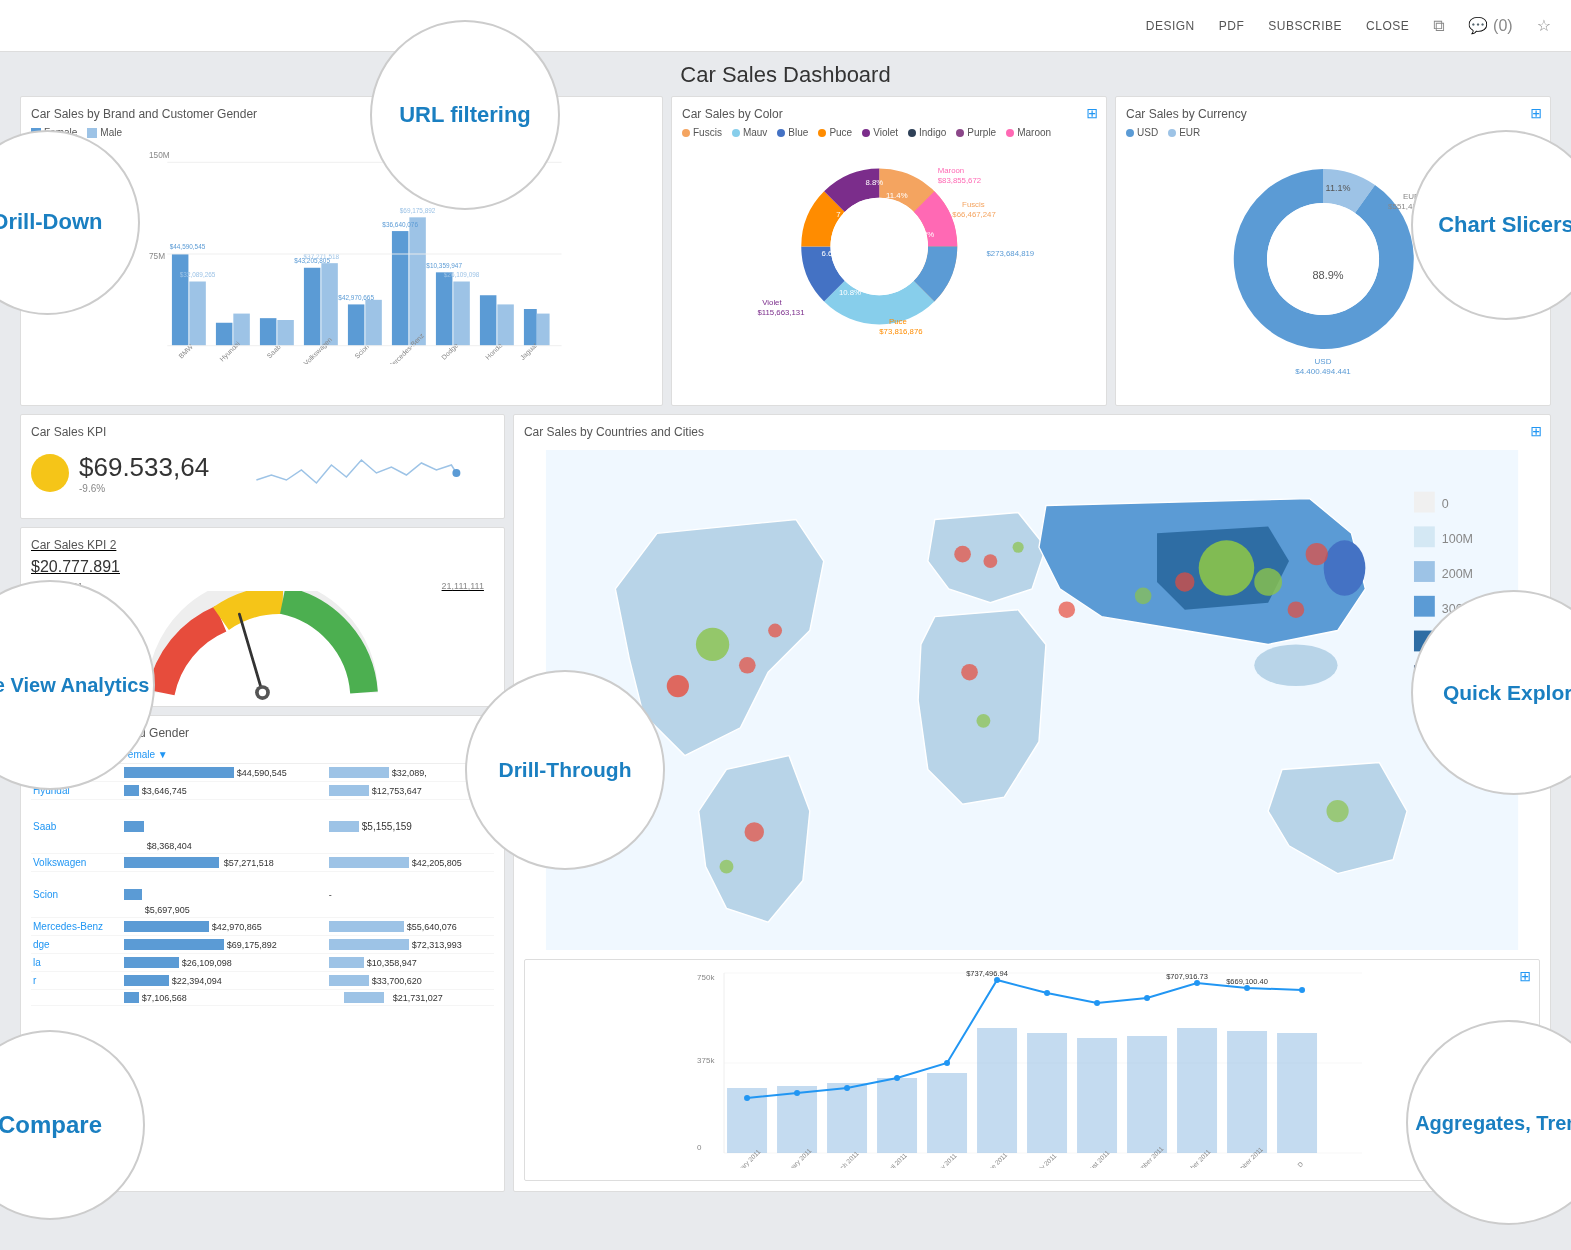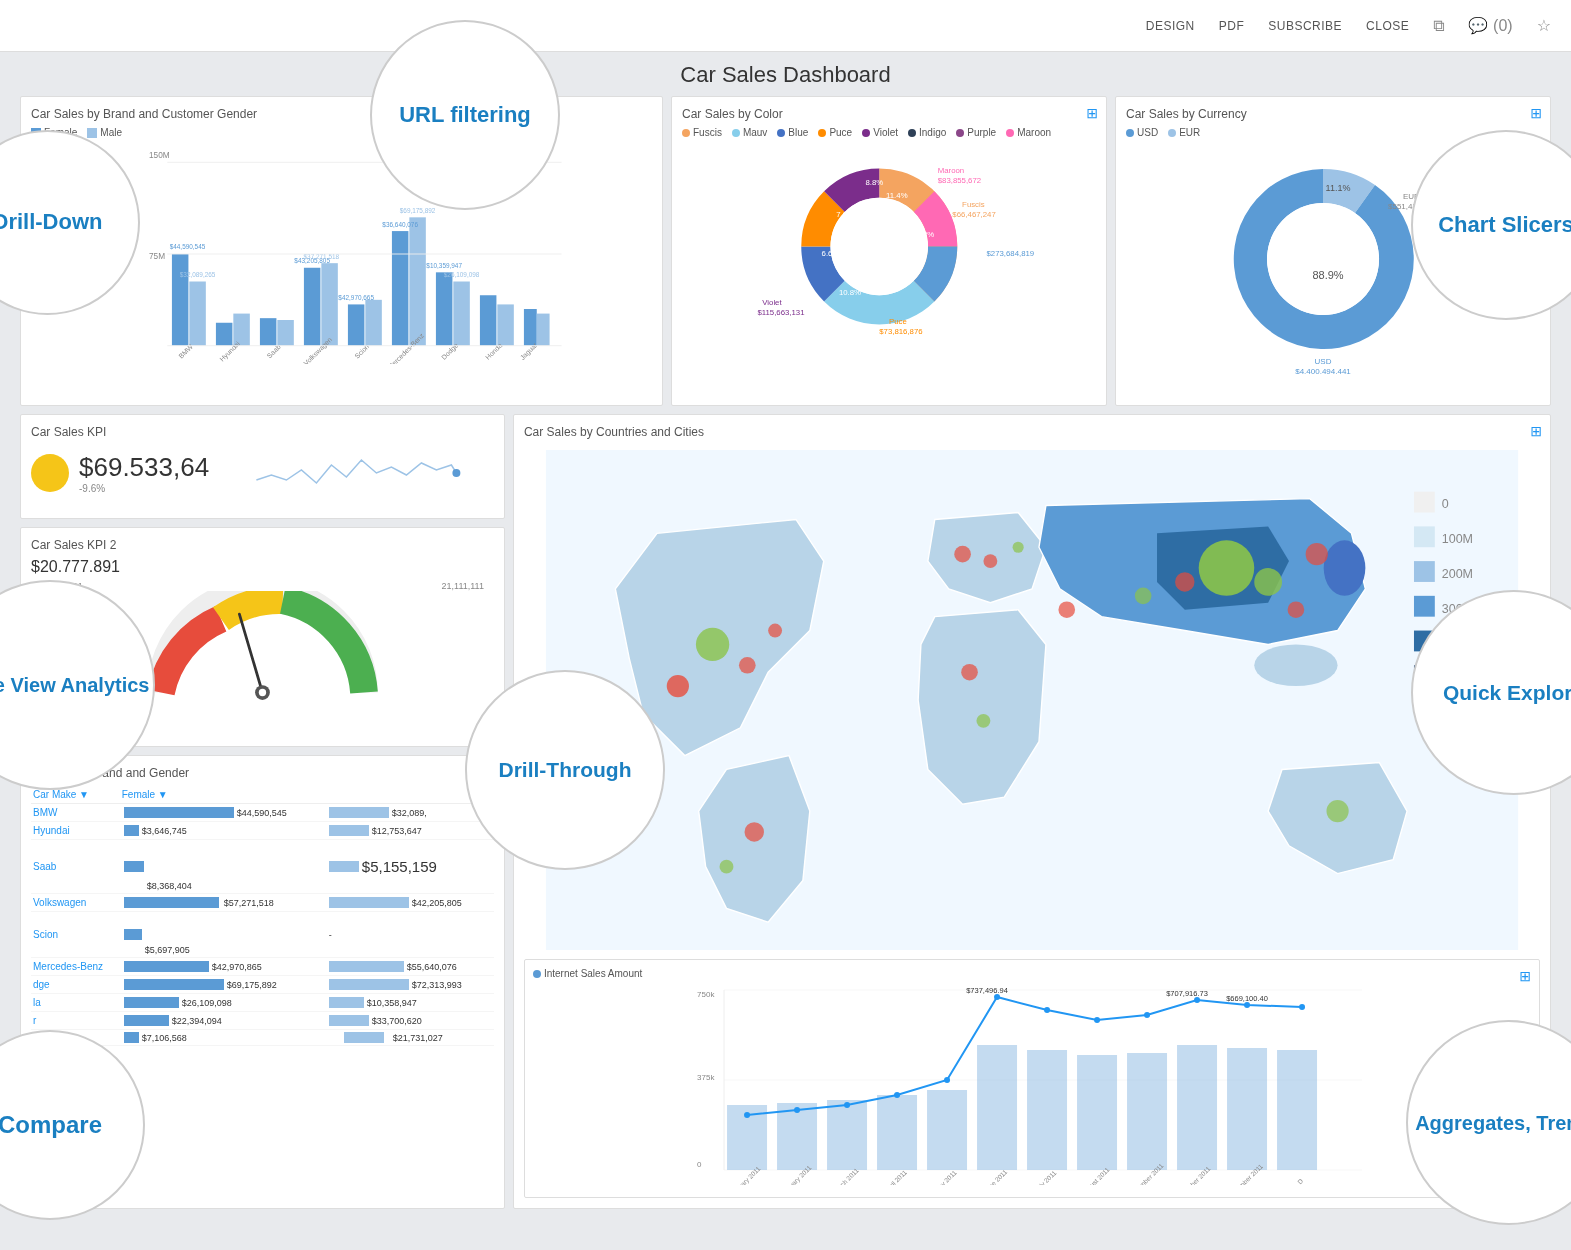--- a/index.html
+++ b/index.html
@@ -394,7 +394,7 @@
         </div>
       </div>
 
-      <div class="panel" style="height:220px;">
+      <div class="panel" style="height:180px;text-decoration:underline;">
         <div class="panel-title">Car Sales KPI 2</div>
         <div style="font-size:16px;font-weight:300;color:#333;margin-bottom:5px;">$20.777.891</div>
         <div style="display:flex;justify-content:space-between;font-size:9px;color:#888;padding:0 10px;">

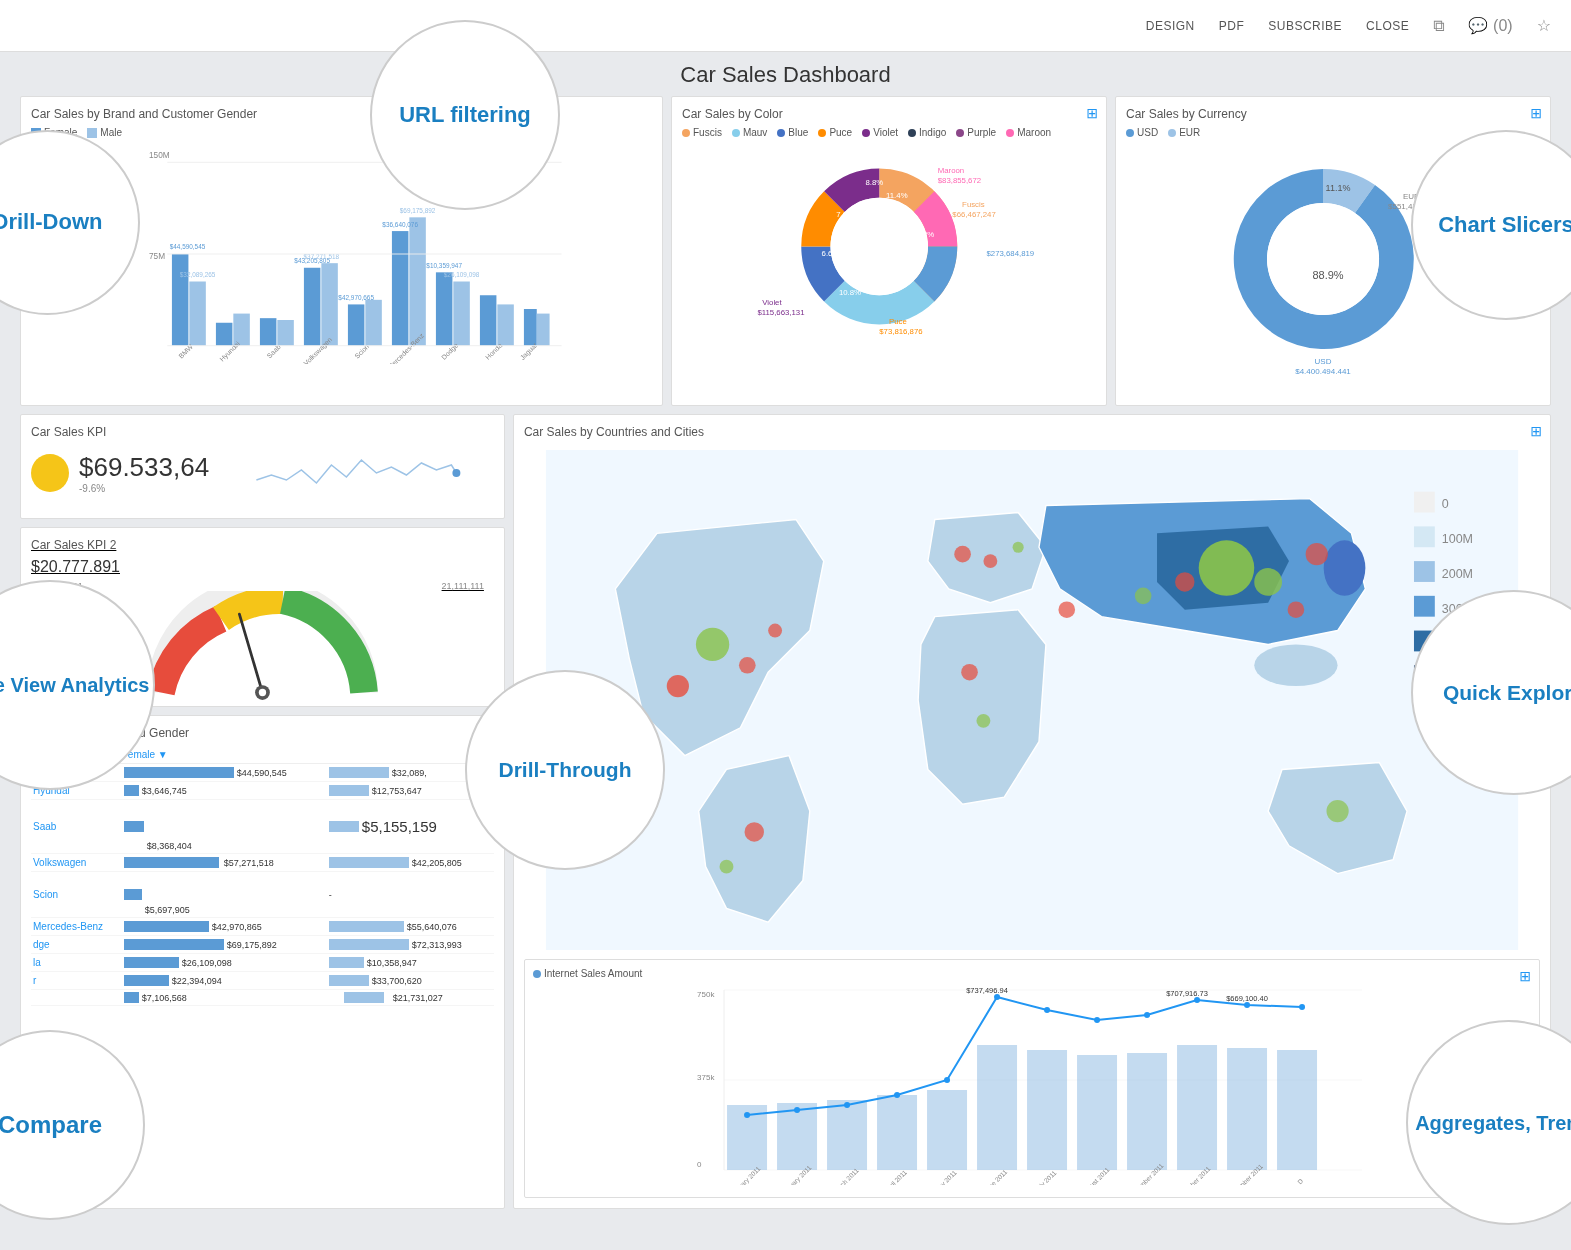--- a/index.html
+++ b/index.html
@@ -469,7 +469,7 @@
       <td style="padding:2px 4px;">
         <div style="display:flex;align-items:center;gap:3px;">
           <div style="width:30px;height:11px;background:#9DC3E6;"></div>
-          <span style="font-size:15px;white-space:nowrap;">$5,155,159</span>
+          <span style="font-size:10px;white-space:nowrap;">$5,155,159</span>
         </div>
       </td>
     </tr>

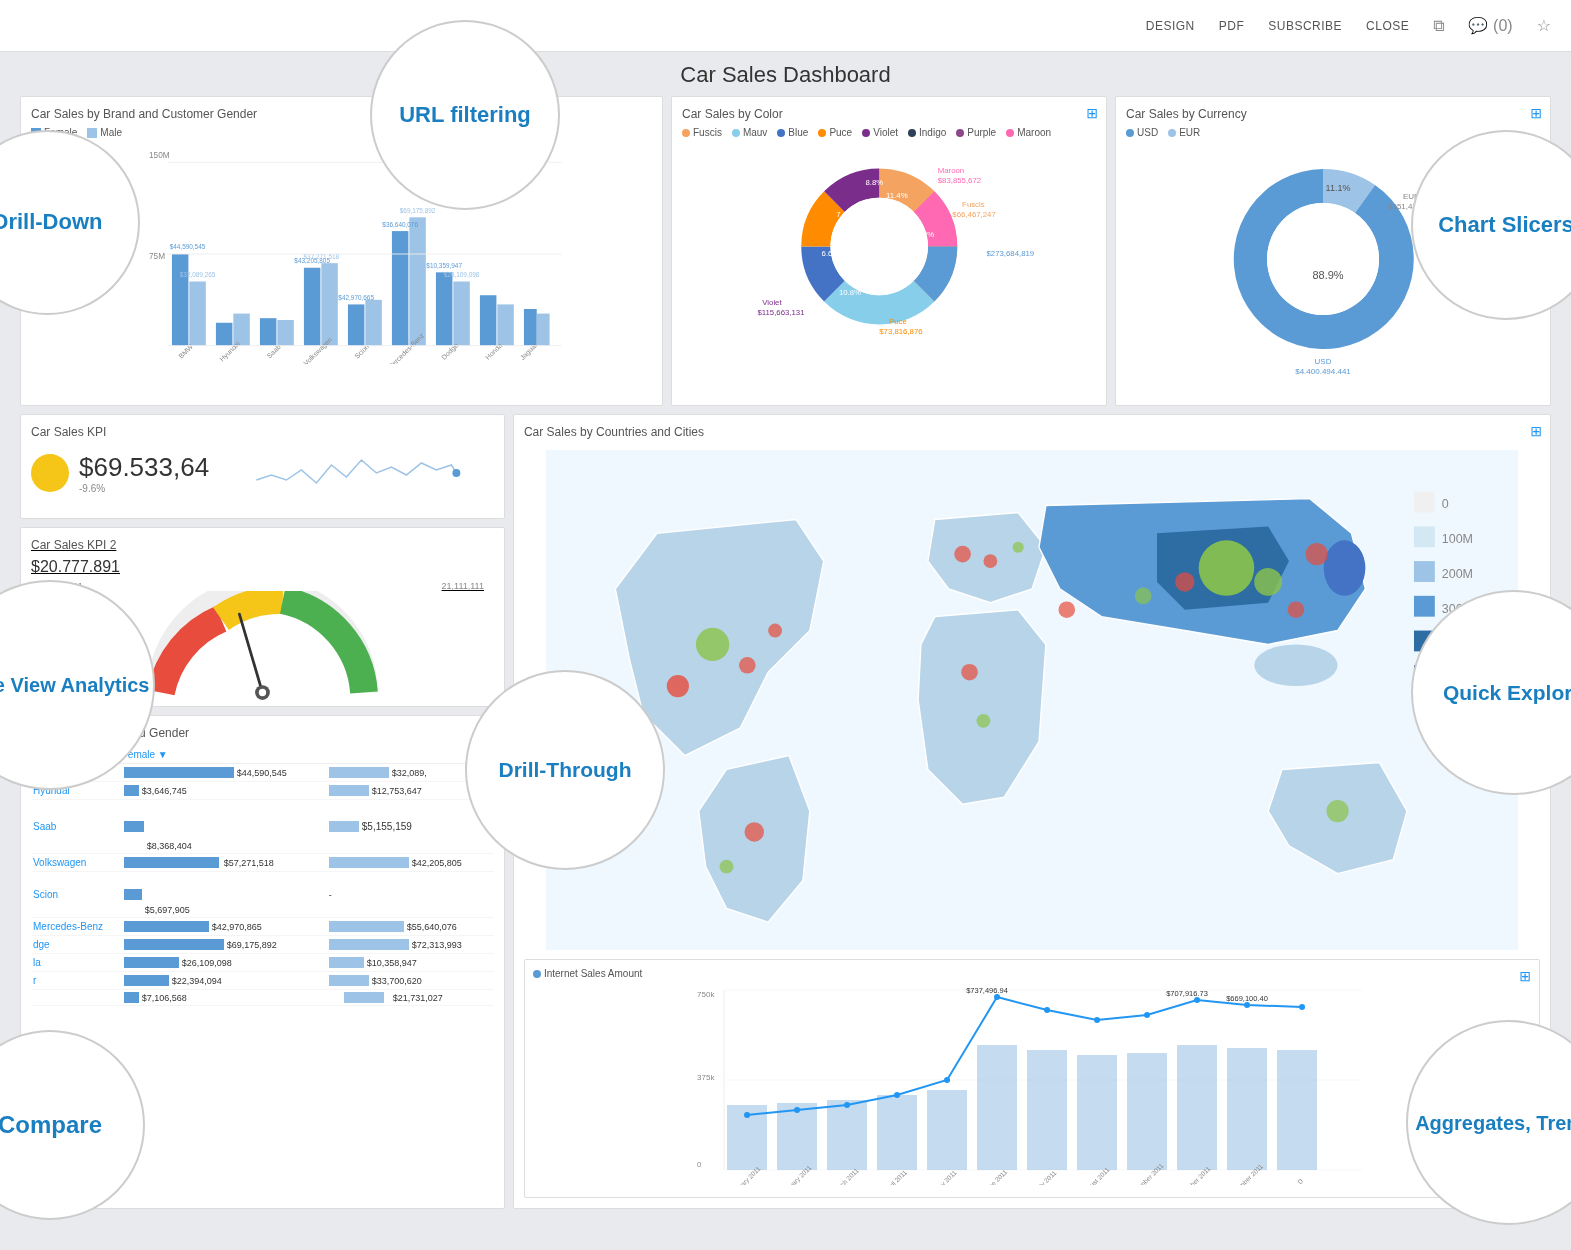--- a/index.html
+++ b/index.html
@@ -658,12 +658,6 @@
       
       <div class="panel" style="margin-top:5px;padding:8px;">
         <div class="panel-icon">⊞</div>
-        <div class="legend">
-          <div class="legend-item">
-            <div class="legend-dot" style="background:#5B9BD5;"></div>
-            <span>Internet Sales Amount</span>
-          </div>
-        </div>
         <svg viewBox="0 0 680 200" width="100%" height="200">
 
           <text x="5" y="12" font-size="8" fill="#888">750k</text>

